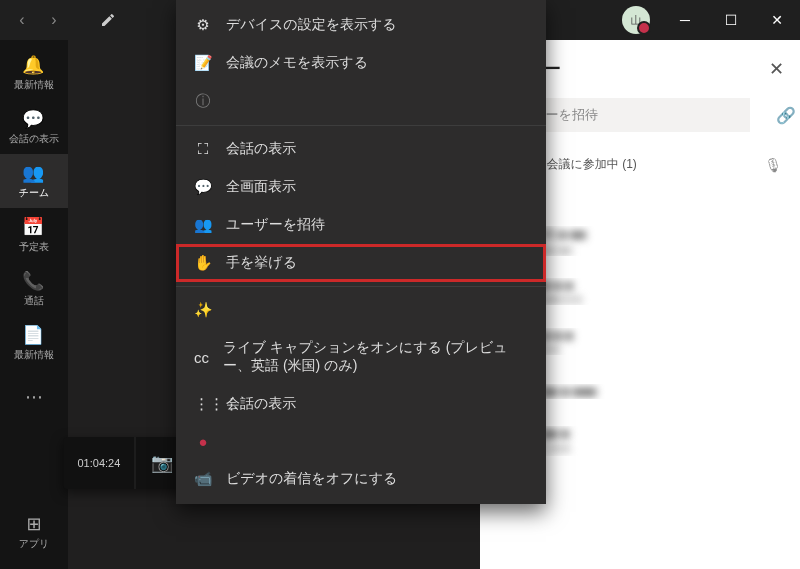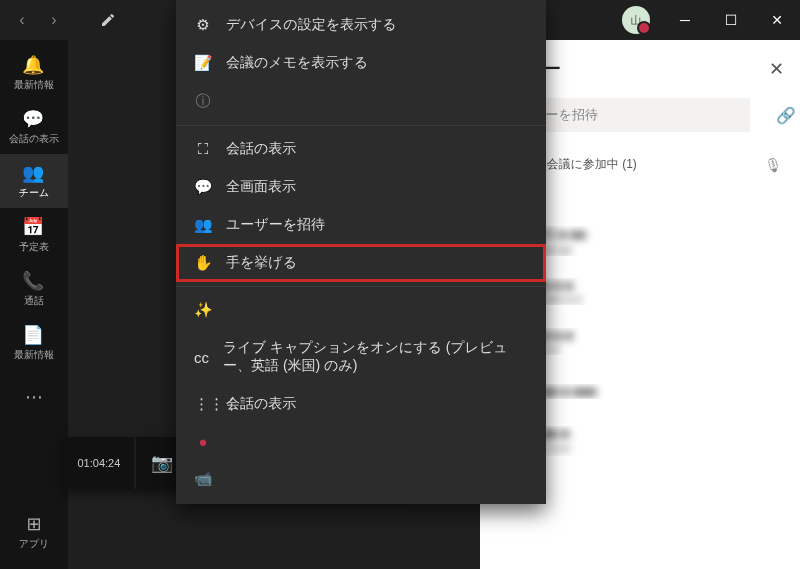--- a/index.html
+++ b/index.html
@@ -234,6 +234,7 @@
     </div>
     <div class="menu-item">
       <span class="mi-icon">📹</span>
+      <span>ビデオの着信をオフにする</span>
     </div>
   </div>
 

